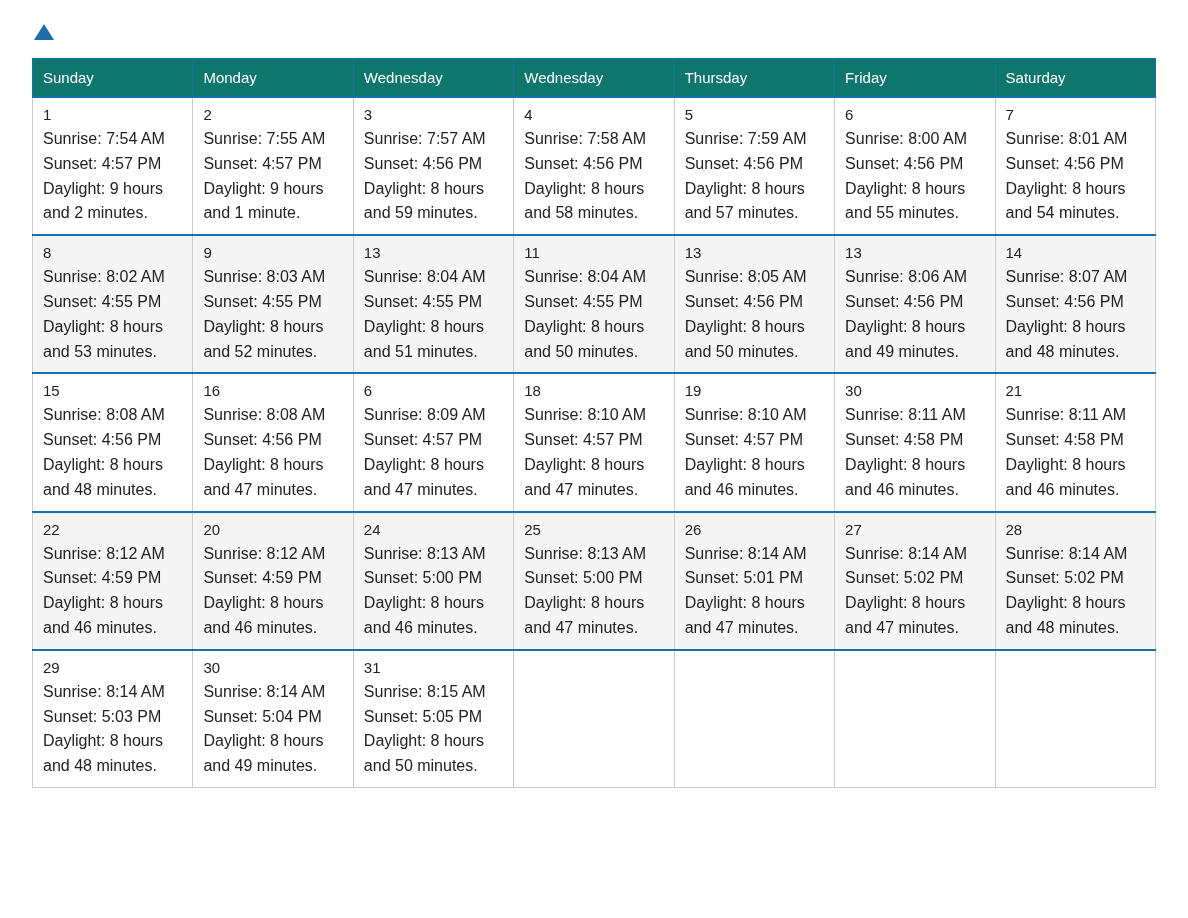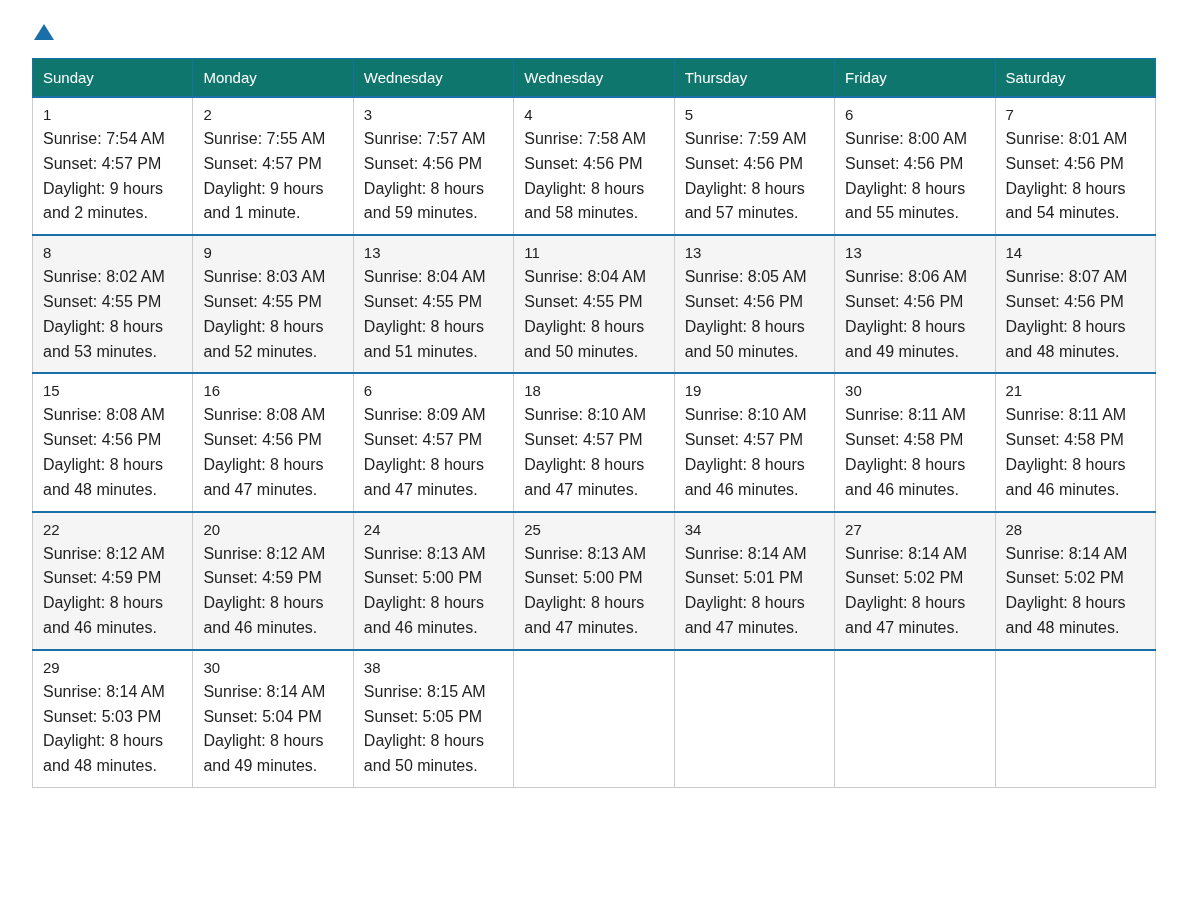--- a/index.html
+++ b/index.html
@@ -251,7 +251,7 @@
           <div class="day-info">Sunrise: 8:13 AM<br>Sunset: 5:00 PM<br>Daylight: 8 hours and 47 minutes.</div>
         </td>
         <td>
-          <span class="day-number">34</span>
+          <span class="day-number">26</span>
           <div class="day-info">Sunrise: 8:14 AM<br>Sunset: 5:01 PM<br>Daylight: 8 hours and 47 minutes.</div>
         </td>
         <td>

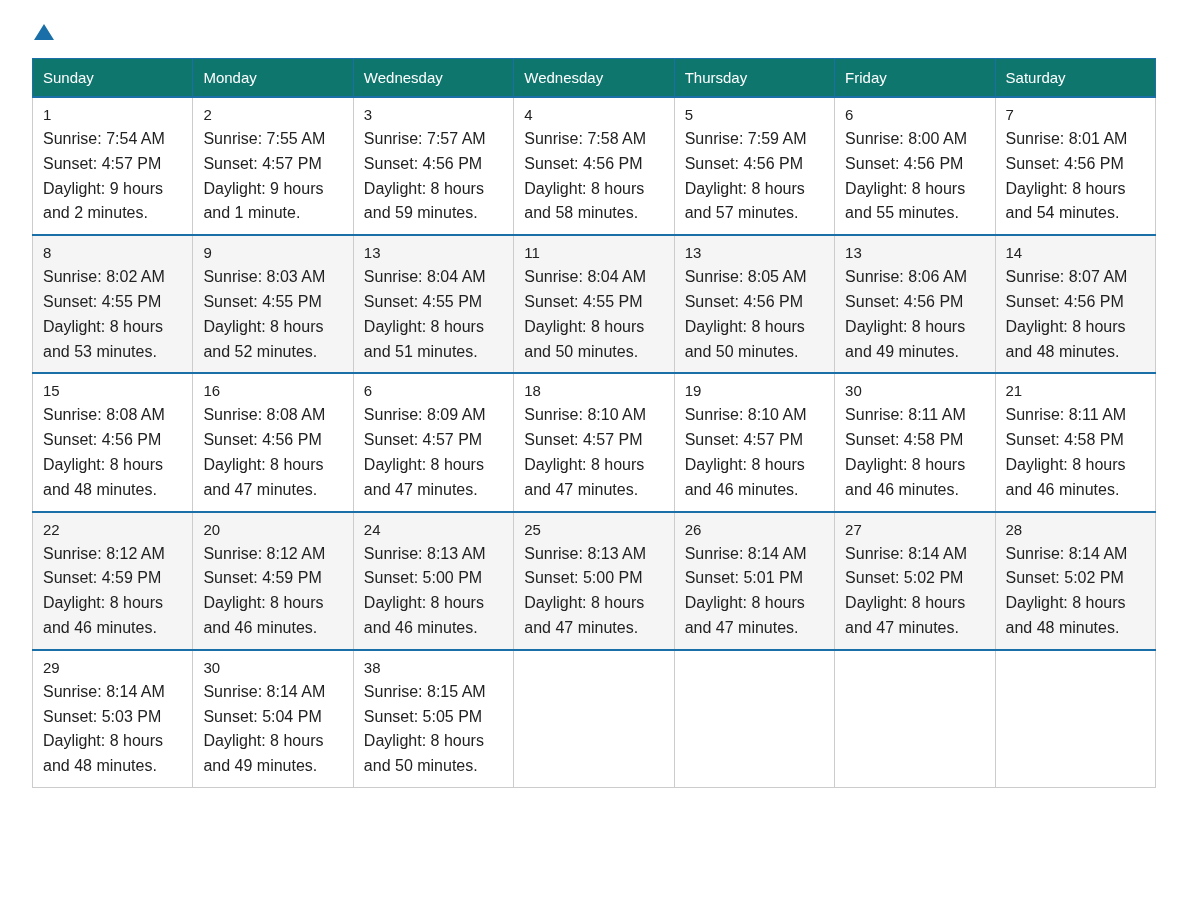--- a/index.html
+++ b/index.html
@@ -273,7 +273,7 @@
           <div class="day-info">Sunrise: 8:14 AM<br>Sunset: 5:04 PM<br>Daylight: 8 hours and 49 minutes.</div>
         </td>
         <td>
-          <span class="day-number">38</span>
+          <span class="day-number">31</span>
           <div class="day-info">Sunrise: 8:15 AM<br>Sunset: 5:05 PM<br>Daylight: 8 hours and 50 minutes.</div>
         </td>
         <td class="empty-cell"></td>

